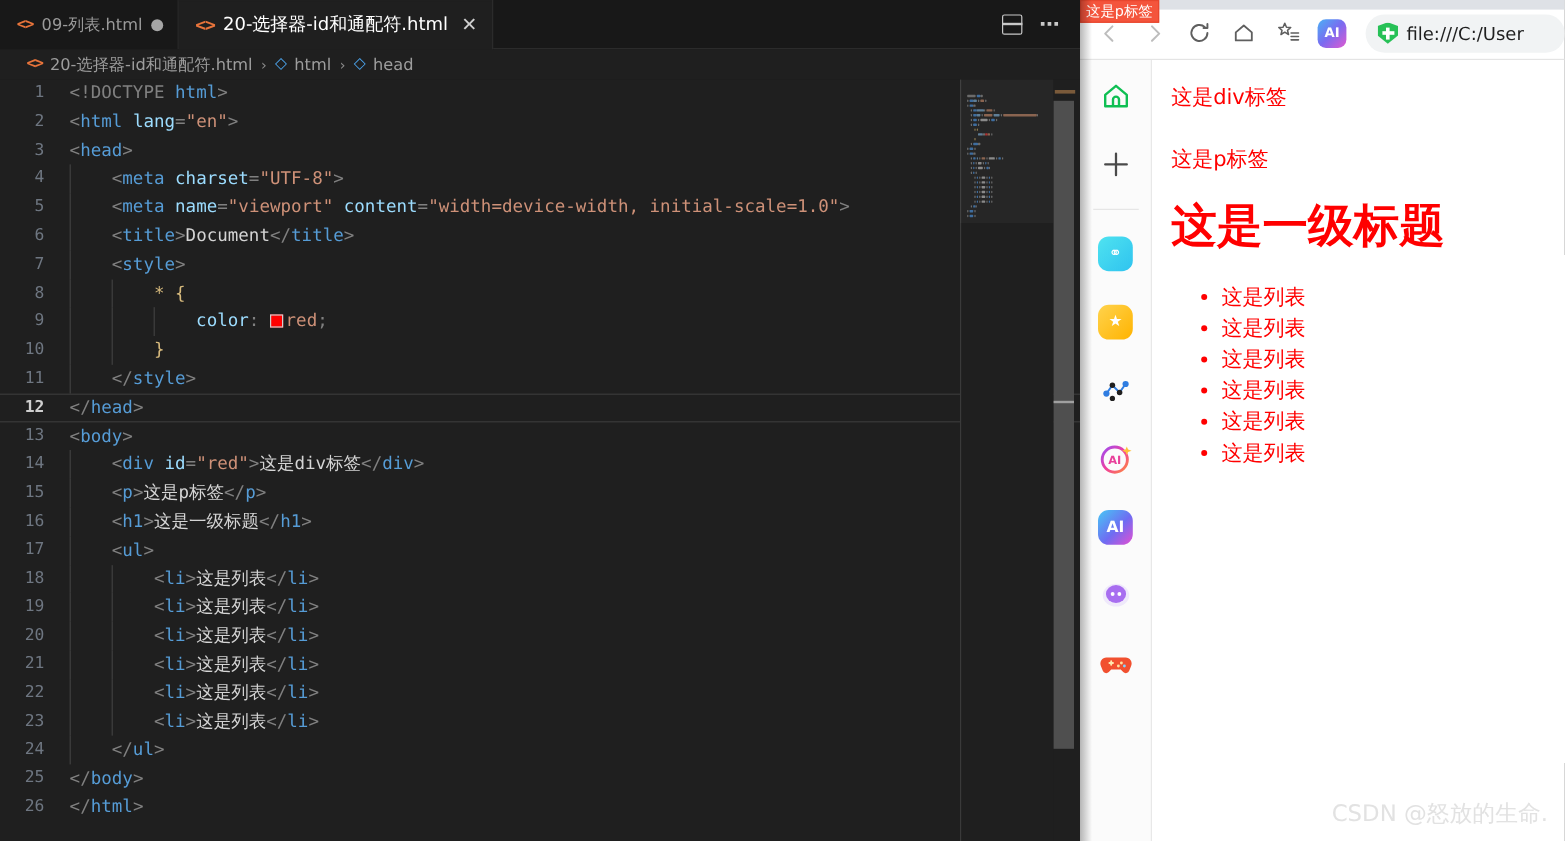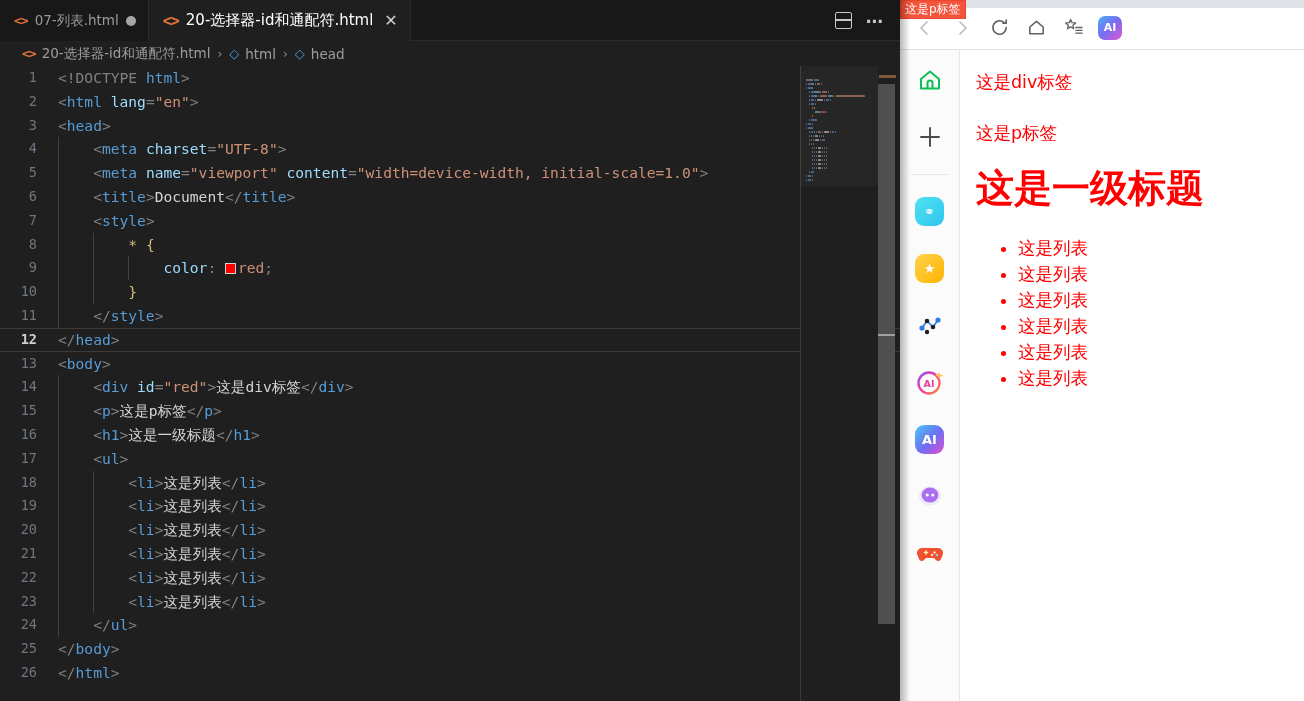--- a/index.html
+++ b/index.html
@@ -352,7 +352,7 @@
     <div class="tabbar">
       <div class="tab">
         <span class="codeicon">&lt;&gt;</span>
-        <span class="tlabel">07-列表.html</span>
+        <span class="tlabel">09-列表.html</span>
         <span class="dot-dirty"></span>
       </div>
       <div class="tab active">

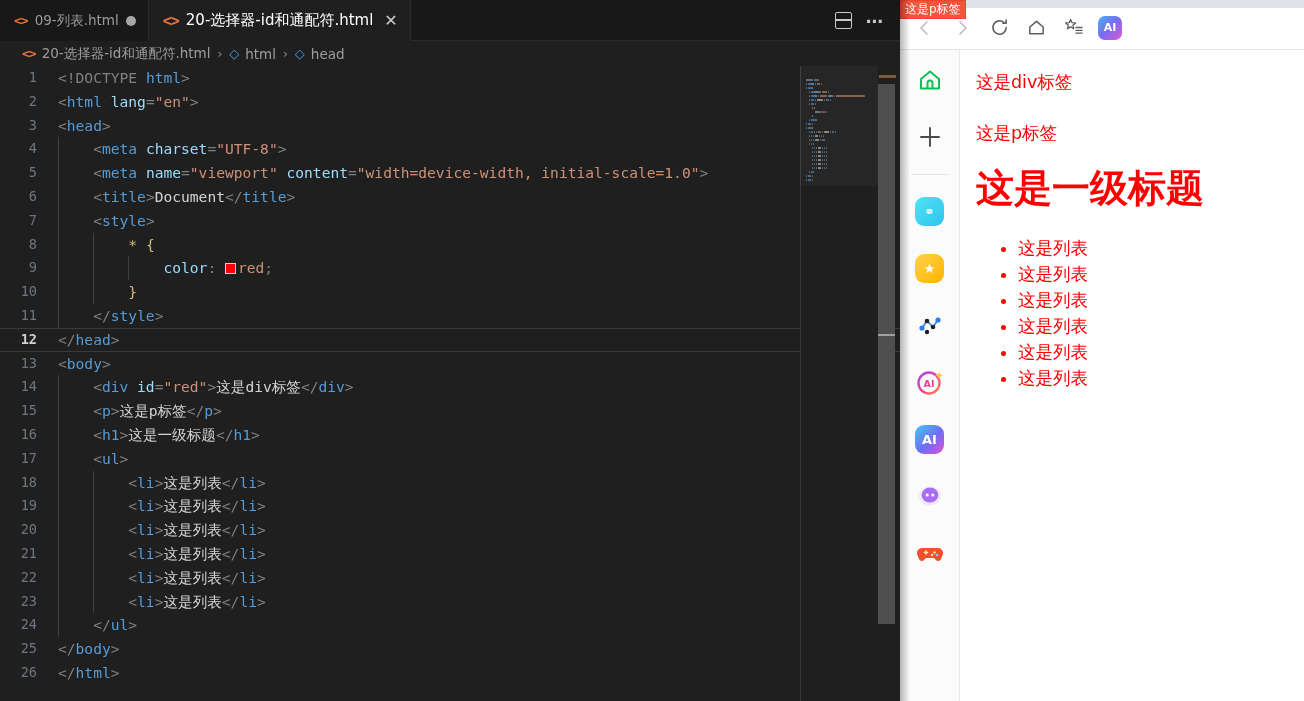--- a/index.html
+++ b/index.html
@@ -615,6 +615,10 @@
         <span class="ai-chip">AI</span>
       </div>
 
+      <div class="urlbar">
+        <span class="shield"></span>
+        <span>file:///C:/User</span>
+      </div>
     </div>
 
     <div class="browser-body">

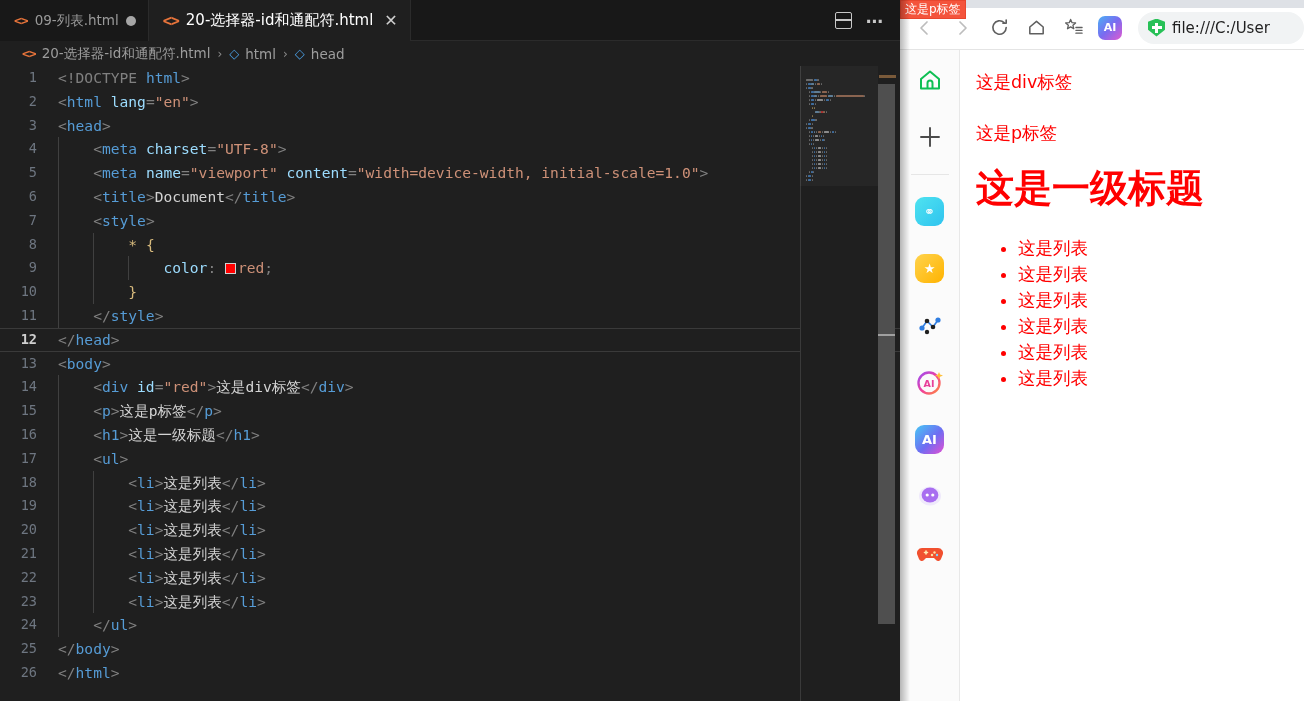--- a/index.html
+++ b/index.html
@@ -701,6 +701,7 @@
             <li>这是列表</li>
             <li>这是列表</li>
           </ul>
+        <div class="watermark">CSDN @怒放的生命.</div>
       </div>
     </div>
   </div>

